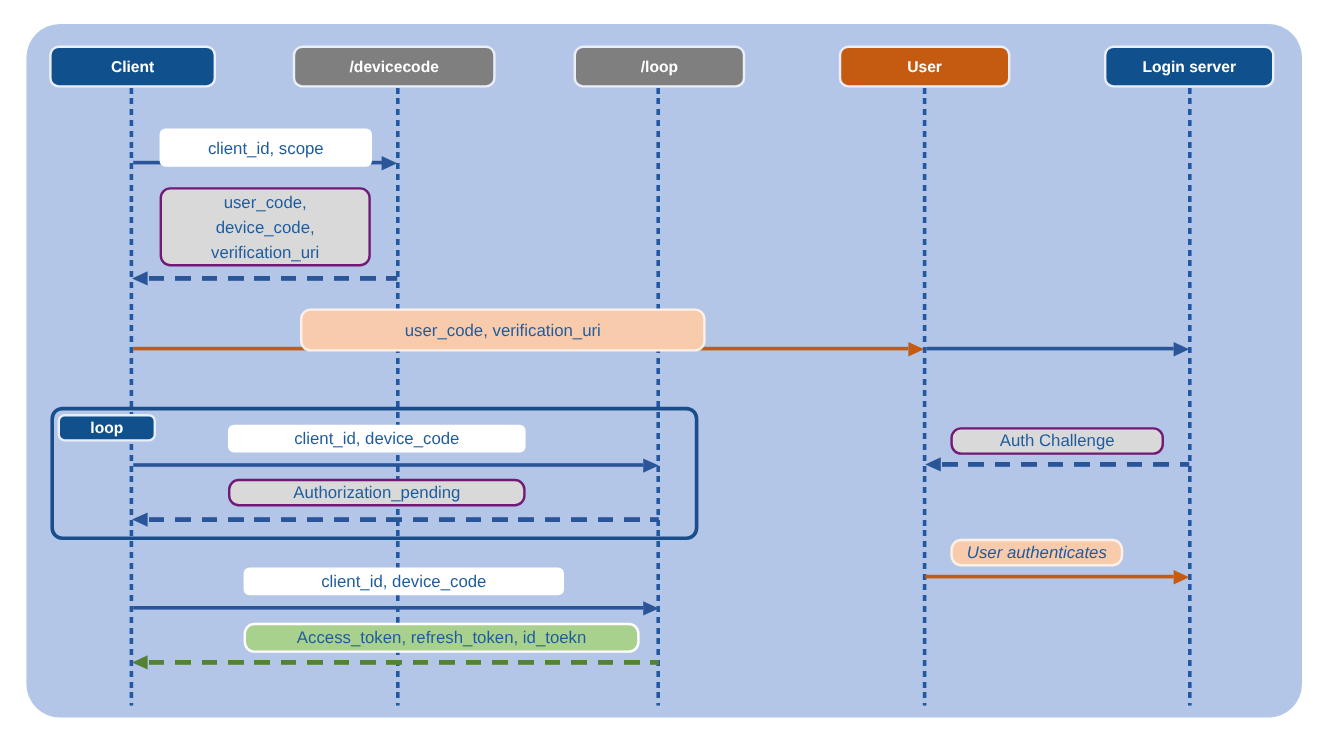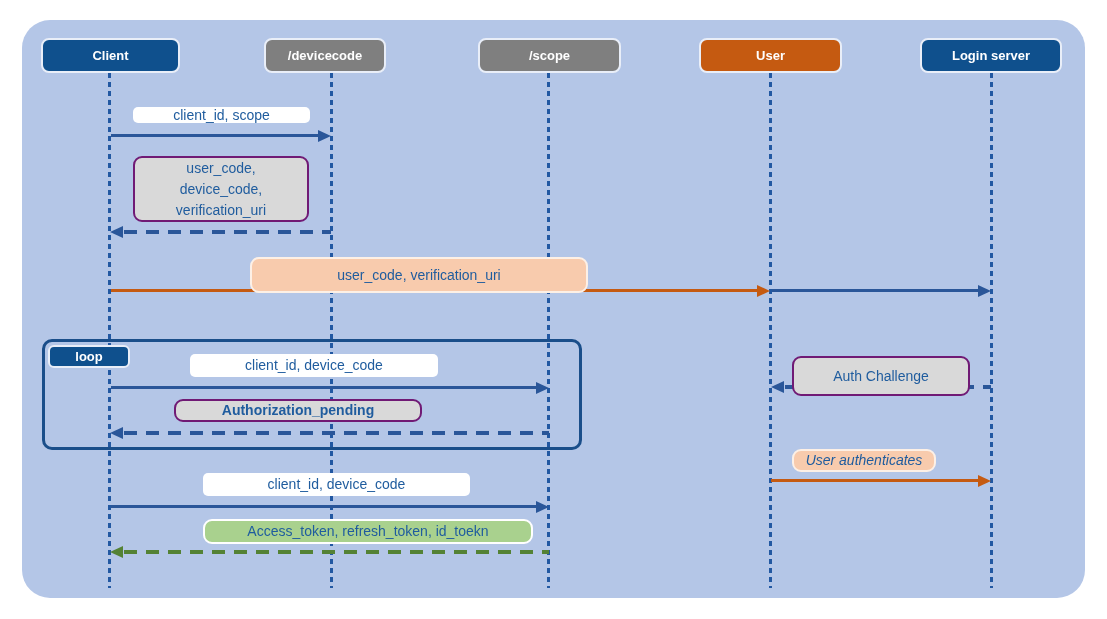--- a/index.html
+++ b/index.html
@@ -59,7 +59,7 @@
   <div class="lifeline" style="left:990px;"></div>
 
   <div class="actor blue" style="left:41px;width:139px;">Client</div>
-  <div class="actor gray" style="left:264px;width:122px;">/devicecode</div>
+  <div class="actor gray" style="left:244px;width:169px;">/devicecode</div>
   <div class="actor gray" style="left:478px;width:143px;">/scope</div>
   <div class="actor orange" style="left:699px;width:143px;">User</div>
   <div class="actor blue" style="left:920px;width:142px;">Login server</div>

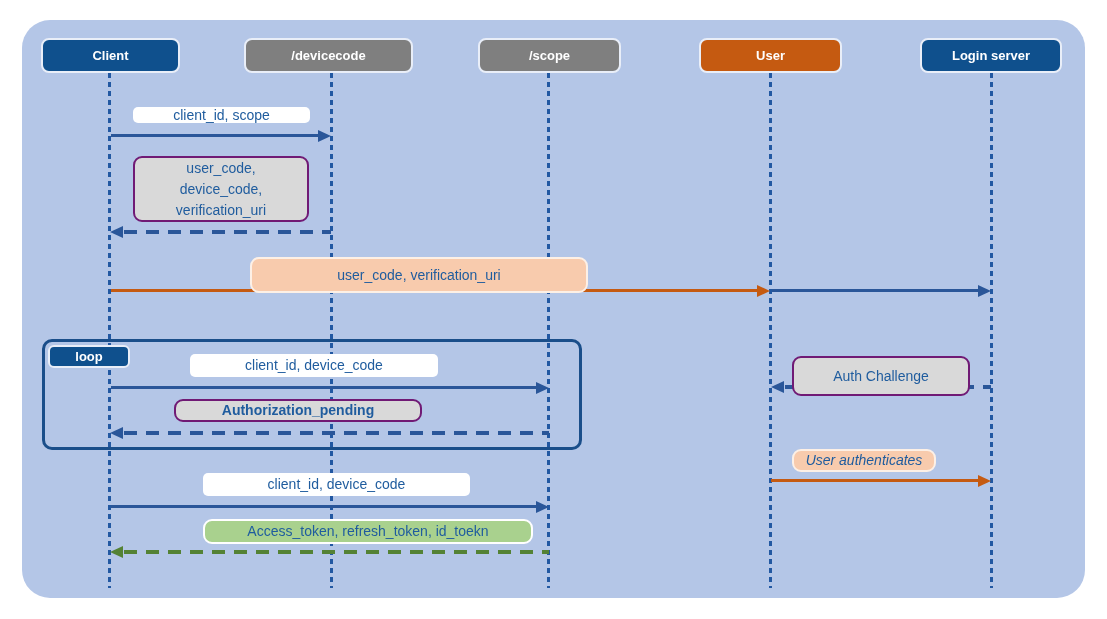--- a/index.html
+++ b/index.html
@@ -60,7 +60,7 @@
 
   <div class="actor blue" style="left:41px;width:139px;">Client</div>
   <div class="actor gray" style="left:244px;width:169px;">/devicecode</div>
-  <div class="actor gray" style="left:478px;width:143px;">/scope</div>
+  <div class="actor gray" style="left:478px;width:143px;">/loop</div>
   <div class="actor orange" style="left:699px;width:143px;">User</div>
   <div class="actor blue" style="left:920px;width:142px;">Login server</div>
 

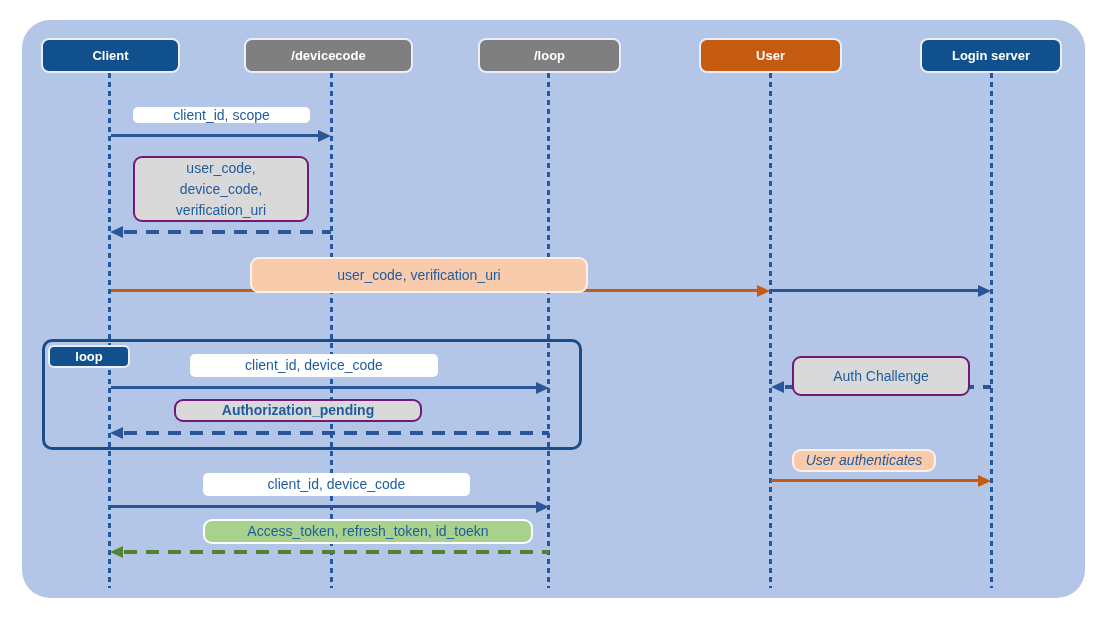--- a/index.html
+++ b/index.html
@@ -67,7 +67,7 @@
   <div class="loopbox"></div>
   <div class="looptab">loop</div>
 
-  <div class="mbox white" style="left:133px;top:107px;width:177px;height:16px;">client_id, scope</div>
+  <div class="mbox white" style="left:133px;top:107px;width:177px;height:32px;">client_id, scope</div>
   <div class="line blue" style="left:111px;top:134px;width:208px;"></div>
   <div class="head r-blue" style="left:318px;top:130px;"></div>
 

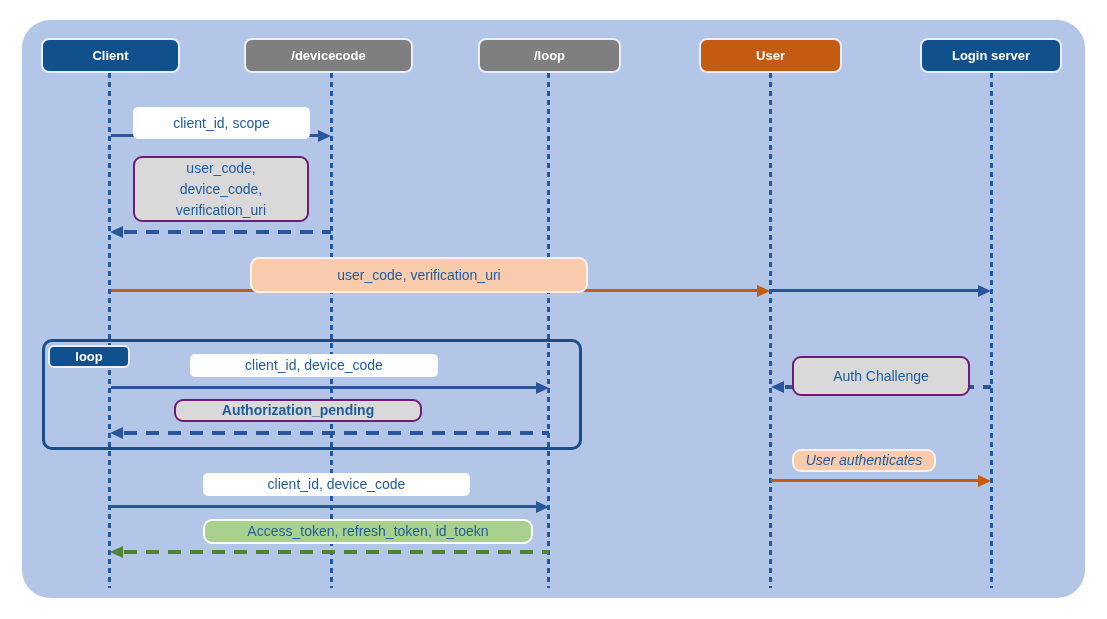--- a/index.html
+++ b/index.html
@@ -90,7 +90,7 @@
   <div class="line dash-blue" style="left:124px;top:431px;width:425px;"></div>
   <div class="head l-blue" style="left:110px;top:427px;"></div>
 
-  <div class="mbox gray" style="left:792px;top:356px;width:178px;height:40px;">Auth Challenge</div>
+  <div class="mbox gray" style="left:792px;top:356px;width:178px;height:23px;">Auth Challenge</div>
   <div class="line dash-blue" style="left:785px;top:385px;width:206px;"></div>
   <div class="head l-blue" style="left:771px;top:381px;"></div>
 

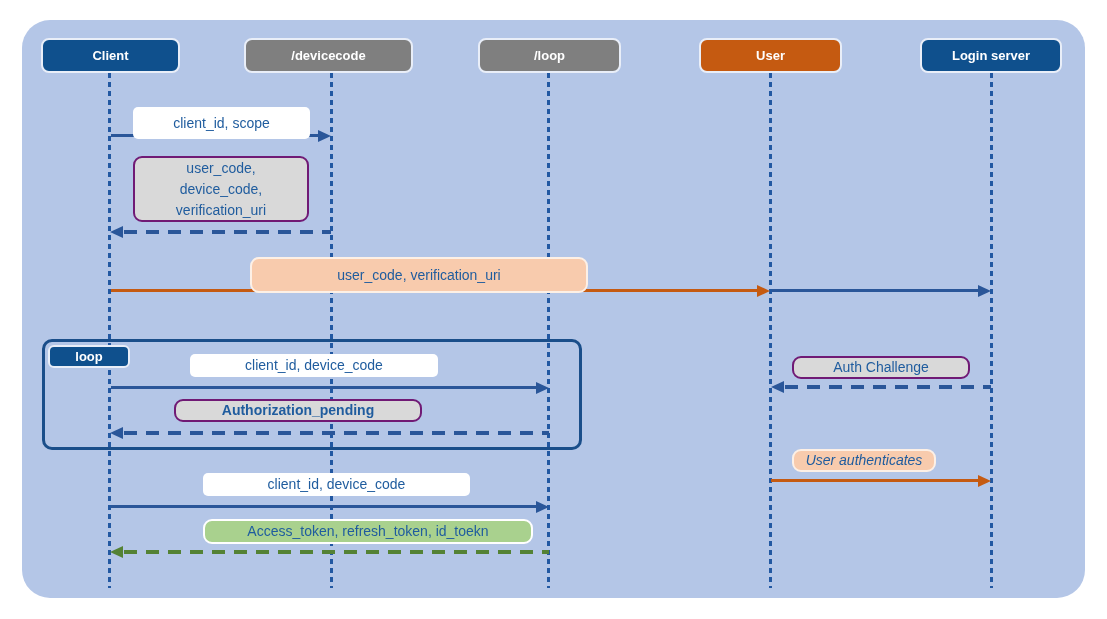--- a/index.html
+++ b/index.html
@@ -86,7 +86,7 @@
   <div class="line blue" style="left:111px;top:386px;width:425px;"></div>
   <div class="head r-blue" style="left:536px;top:382px;"></div>
 
-  <div class="mbox gray" style="left:174px;top:399px;width:248px;height:23px;font-weight:bold;">Authorization_pending</div>
+  <div class="mbox gray" style="left:190px;top:399px;width:248px;height:23px;">Authorization_pending</div>
   <div class="line dash-blue" style="left:124px;top:431px;width:425px;"></div>
   <div class="head l-blue" style="left:110px;top:427px;"></div>
 

